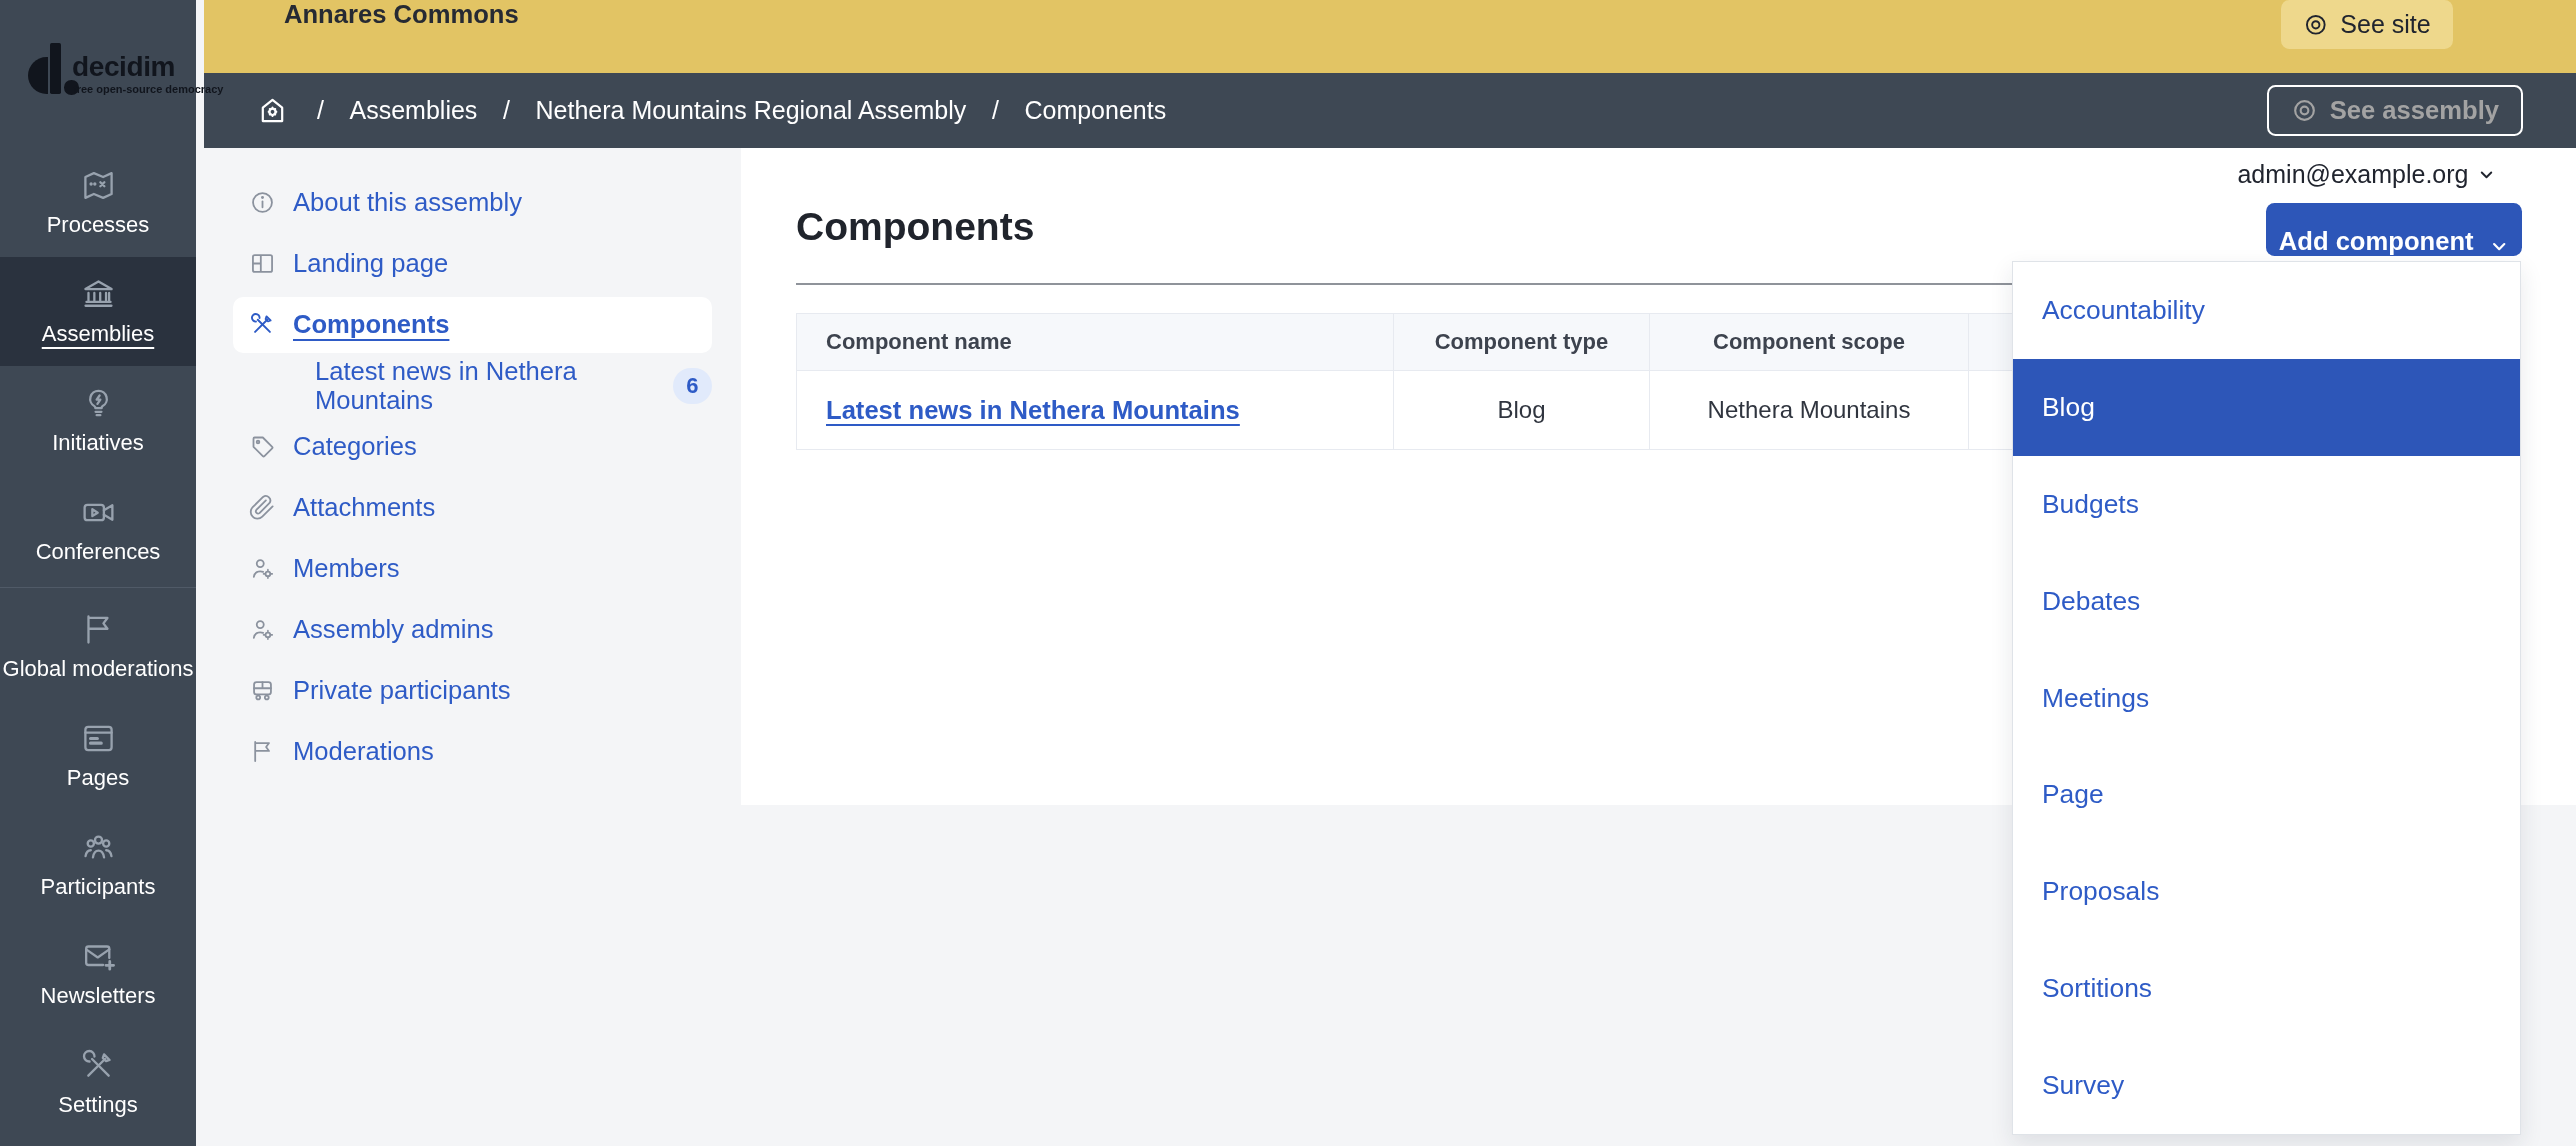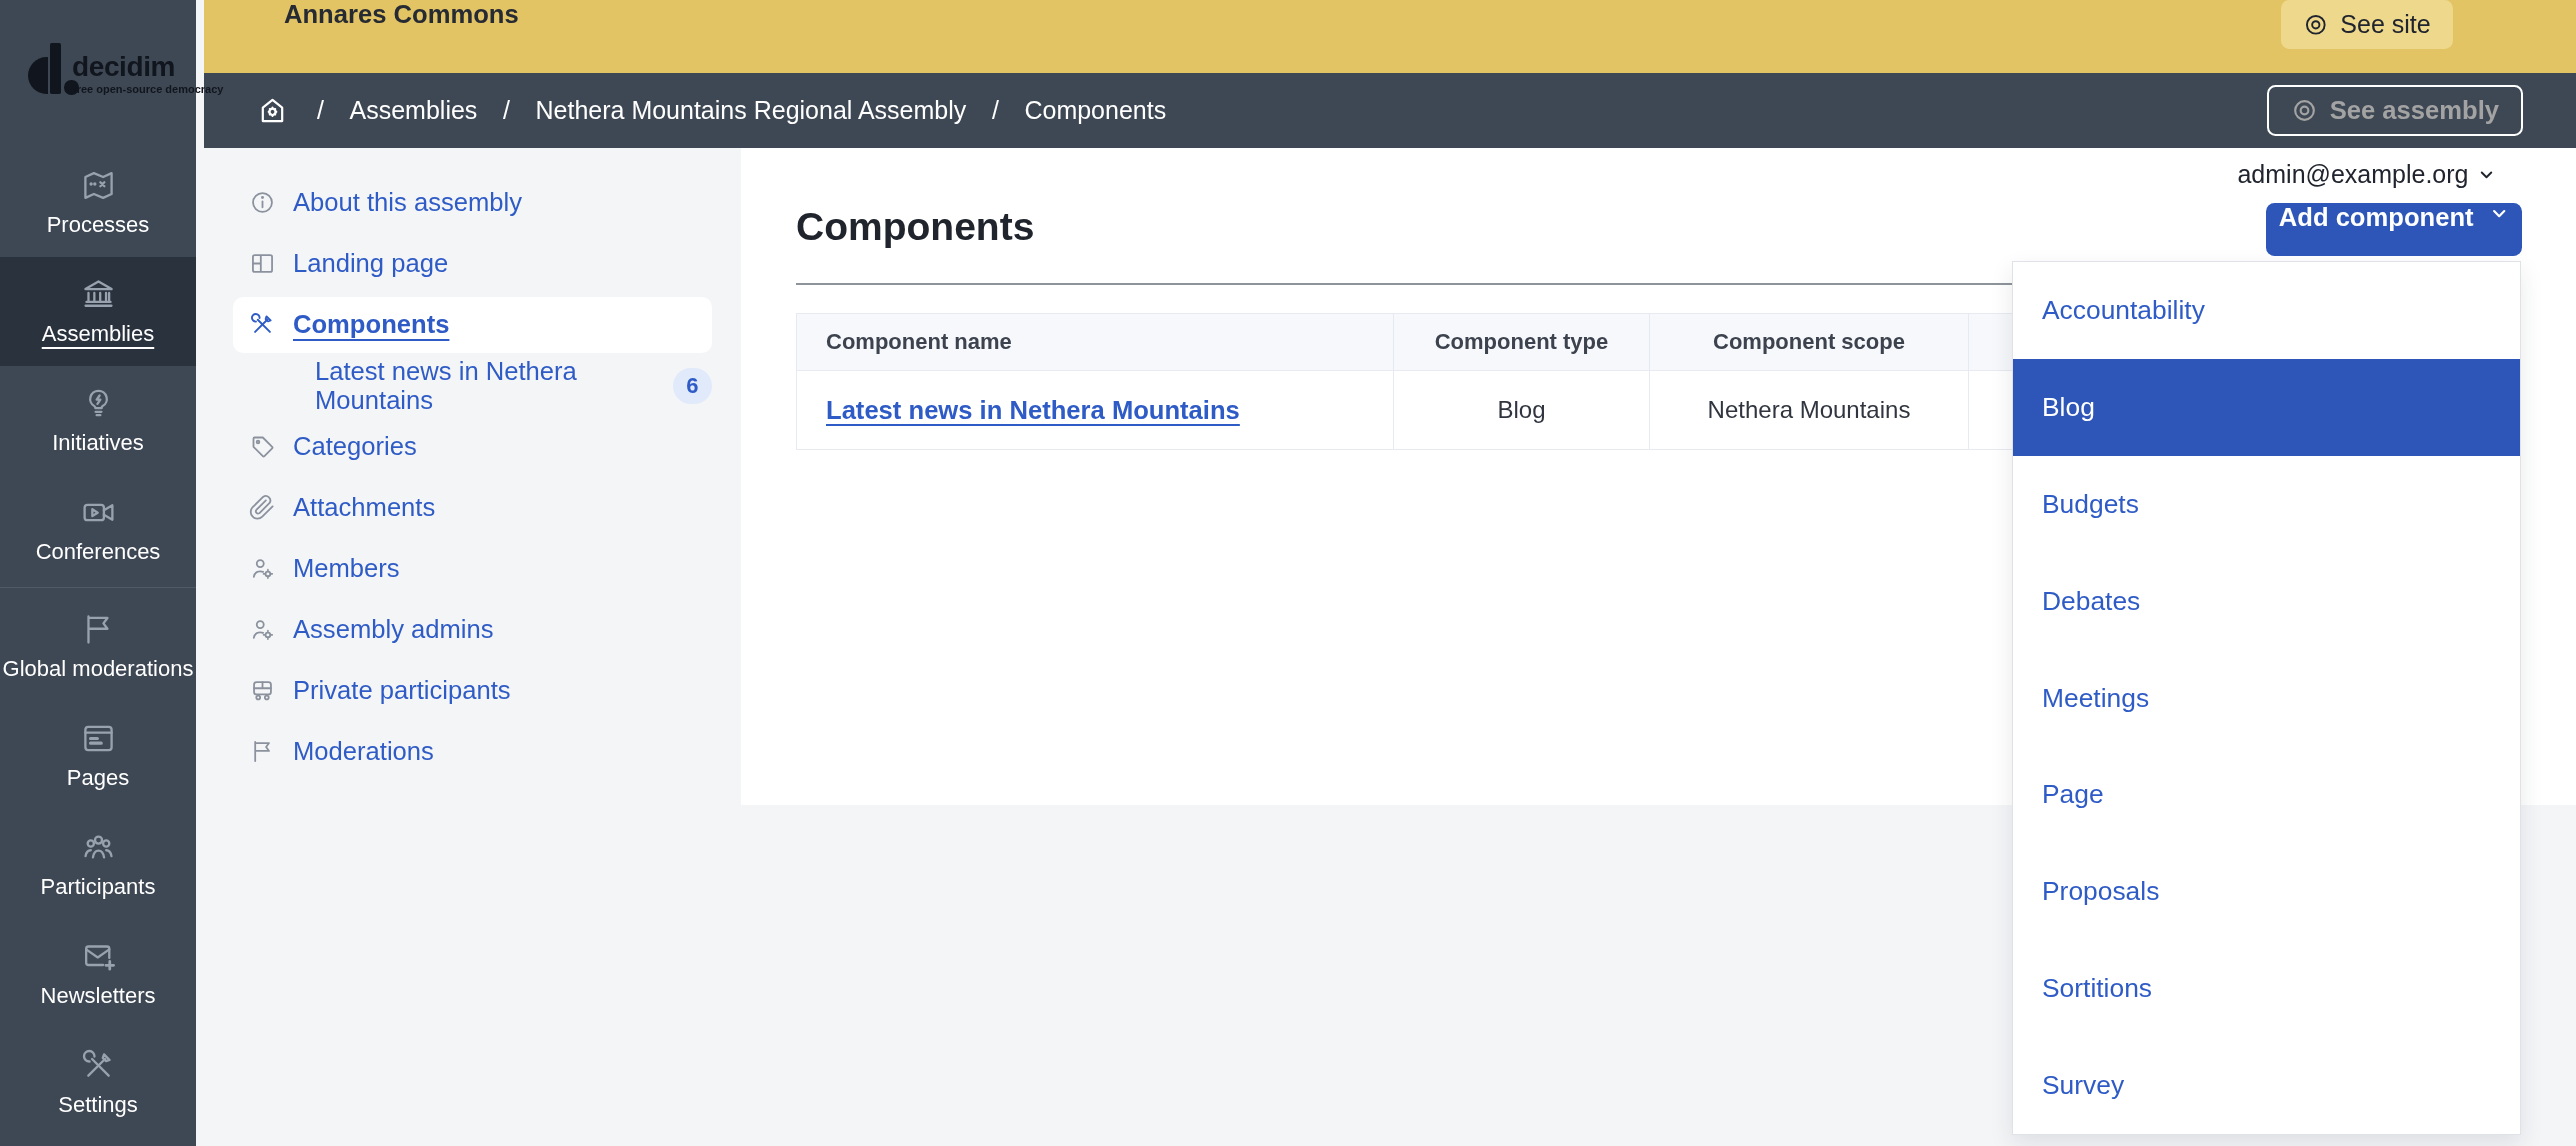--- a/index.html
+++ b/index.html
@@ -114,7 +114,7 @@
   .add-btn {
     position:absolute; left:2266px; top:203px; width:256px; height:53px;
     background:#2d56b8; color:#fff; border:none; border-radius:8.5px;
-    display:flex; align-items:flex-start; justify-content:center; gap:15.3px;
+    display:flex; align-items:flex-end; justify-content:center; gap:15.3px;
     font-family:"Liberation Sans", sans-serif;
     font-size:25.6px; font-weight:700; cursor:pointer; z-index:50;
   }

